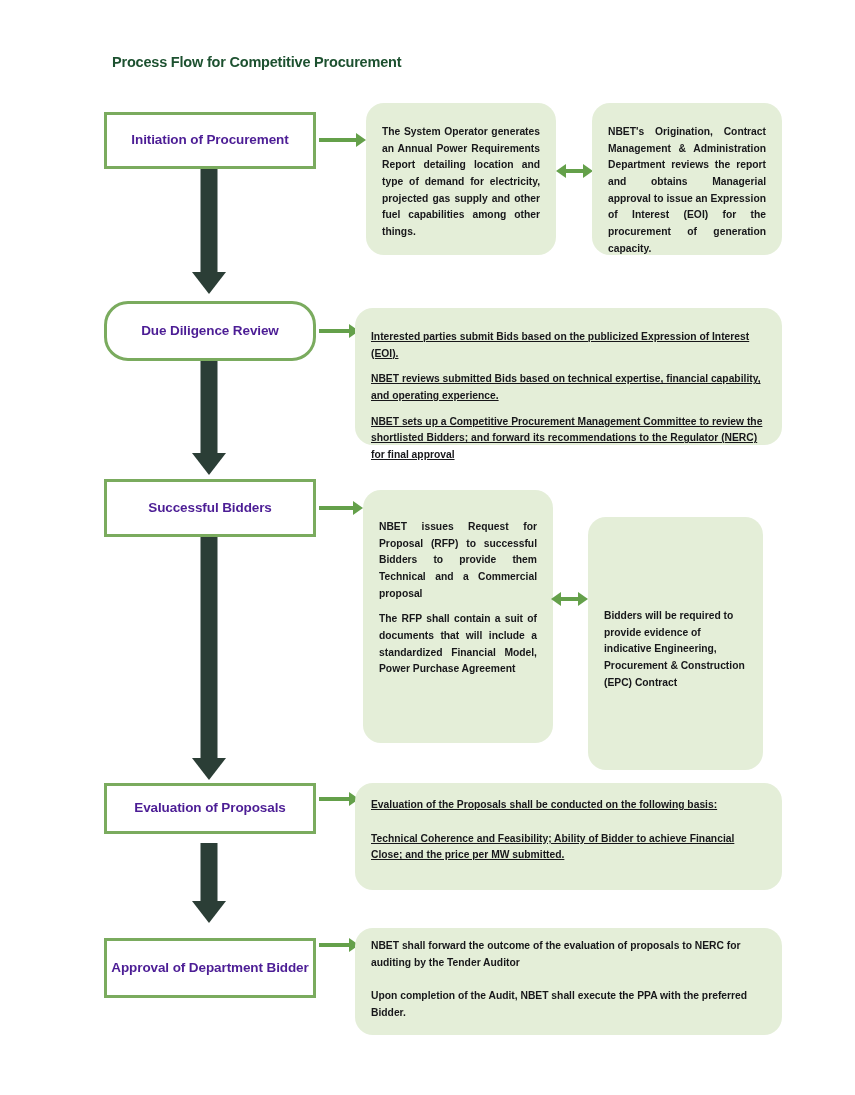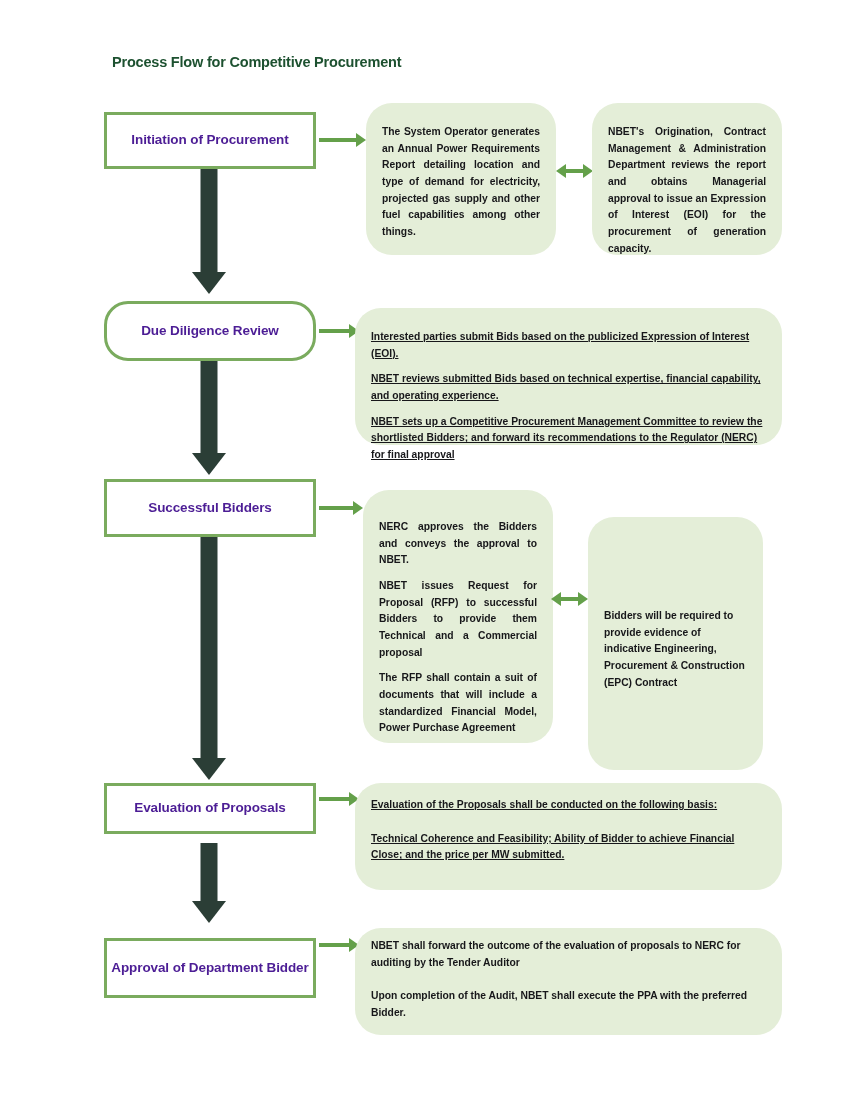--- a/index.html
+++ b/index.html
@@ -60,7 +60,7 @@
     position: absolute;
     box-sizing: border-box;
     background: #e4eed8;
-    border-radius: 26px;
+    border-radius: 18px;
   }
   .panel .ptext {
     position: absolute;

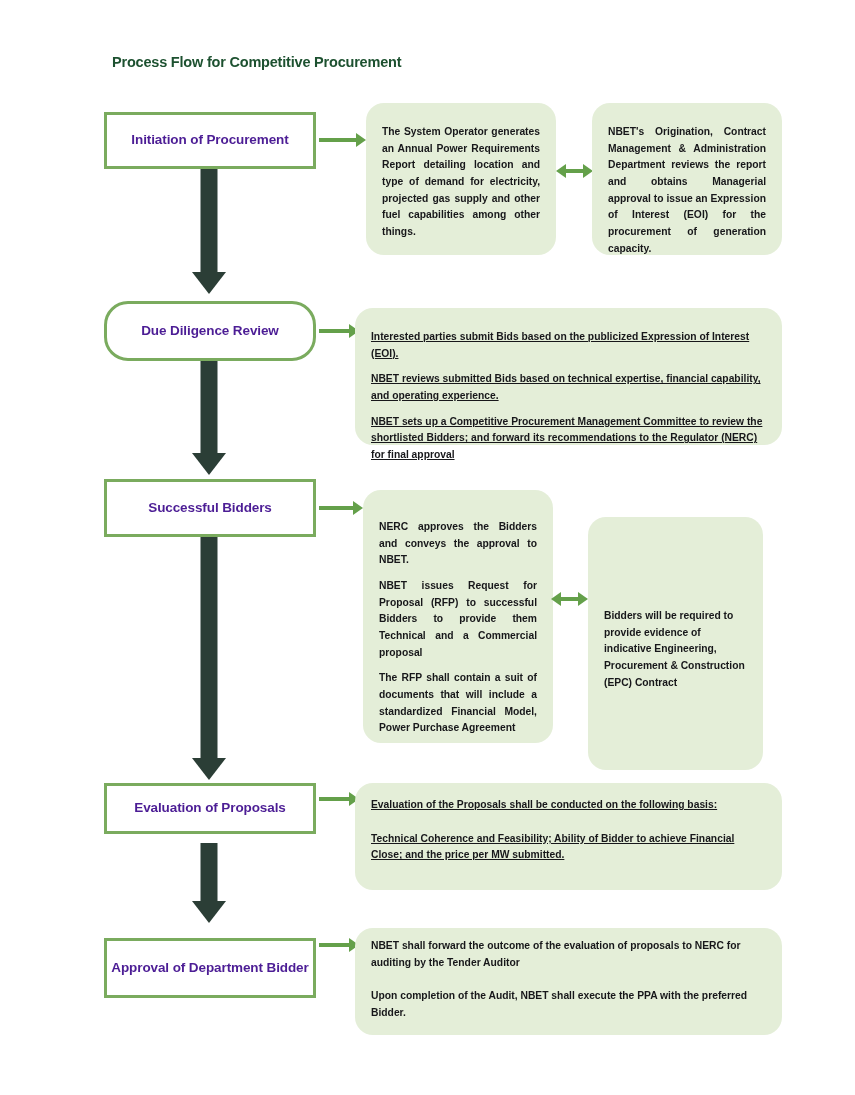--- a/index.html
+++ b/index.html
@@ -205,7 +205,6 @@
 
   <div class="panel" style="left:363px; top:490px; width:190px; height:253px;">
     <div class="ptext just" style="top:29px;">
-      <p>NERC approves the Bidders and conveys the approval to NBET.</p>
       <p>NBET issues Request for Proposal (RFP) to successful Bidders to provide them Technical and a Commercial proposal</p>
       <p>The RFP shall contain a suit of documents that will include a standardized Financial Model, Power Purchase Agreement</p>
     </div>

